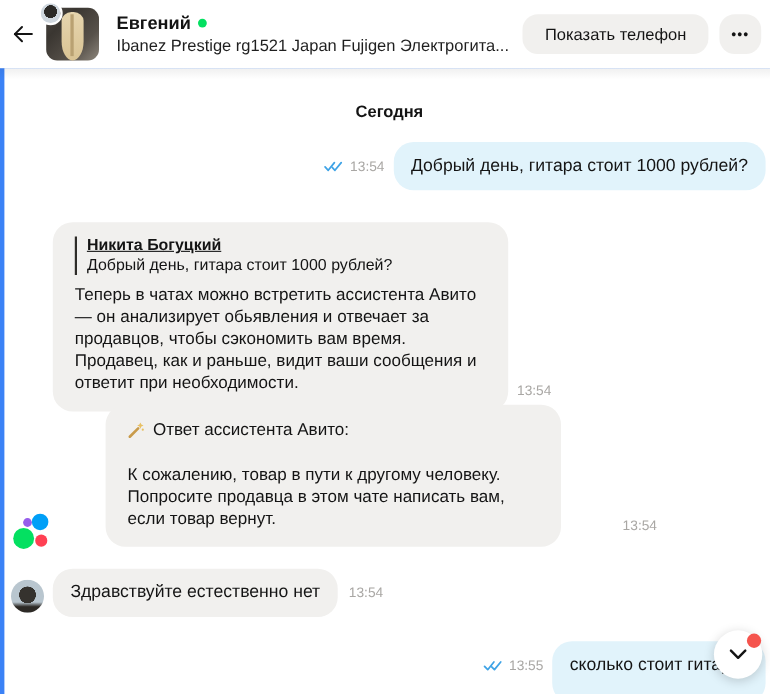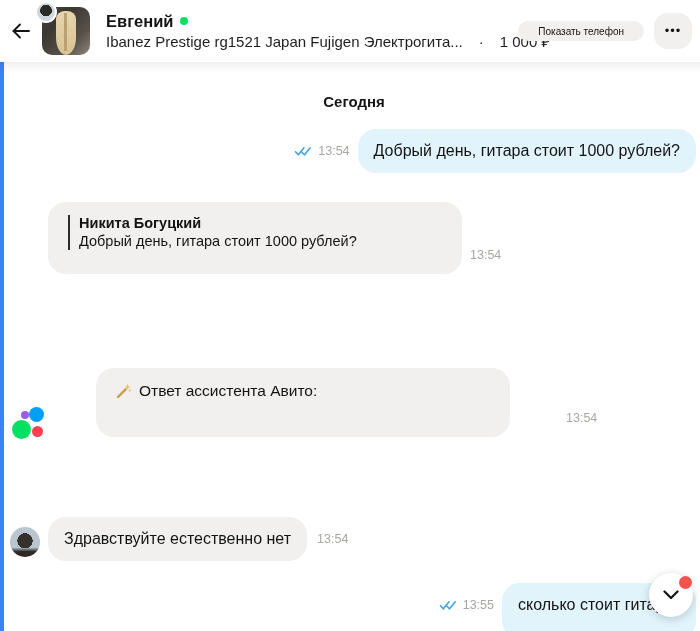--- a/index.html
+++ b/index.html
@@ -47,8 +47,8 @@
   .hdr-sub { font-size:15px; line-height:20px; color:#1f1f1f; white-space:nowrap; display:flex; gap:16px; }
   .hdr-actions { margin-left:auto; display:flex; align-items:center; gap:10px; padding-right:8px; }
   .btn-phone {
-    background:#f1f0ee; border:none; border-radius:14px; height:20px; padding:0 20px;
-    font-family:inherit; font-size:10px; color:#141414; cursor:pointer; white-space:nowrap;
+    background:#f1f0ee; border:none; border-radius:14px; height:36px; padding:0 20px;
+    font-family:inherit; font-size:15px; color:#141414; cursor:pointer; white-space:nowrap;
   }
   .btn-more {
     background:#f1f0ee; border:none; border-radius:14px; height:36px; width:38px;

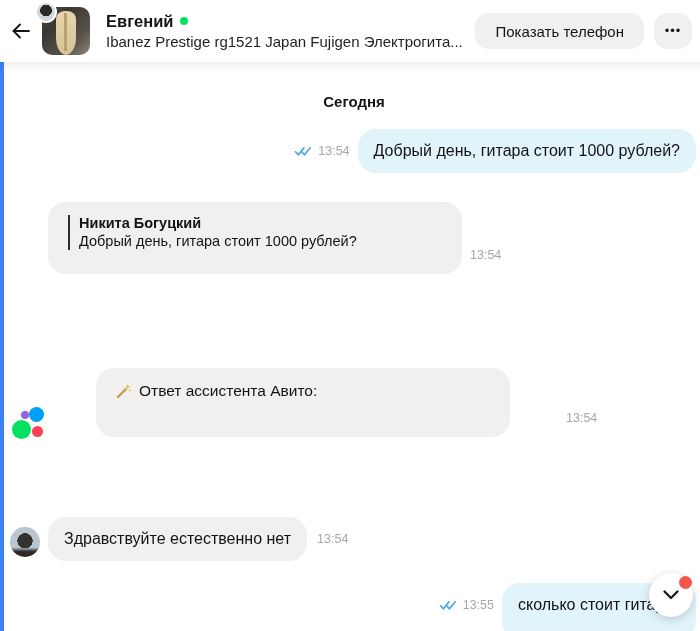--- a/index.html
+++ b/index.html
@@ -85,7 +85,7 @@
     border-left:2px solid #2e2c29; padding-left:9px; margin:2px 0 9px 0;
     font-size:14.5px; line-height:17px;
   }
-  .quote .q-author { font-weight:bold; margin-bottom:1px; }
+  .quote .q-author { font-weight:bold; margin-bottom:1px;text-decoration:underline; }
 
   .asst-header { display:flex; align-items:center; gap:7px; margin-bottom:21px; margin-top:2px; }
 

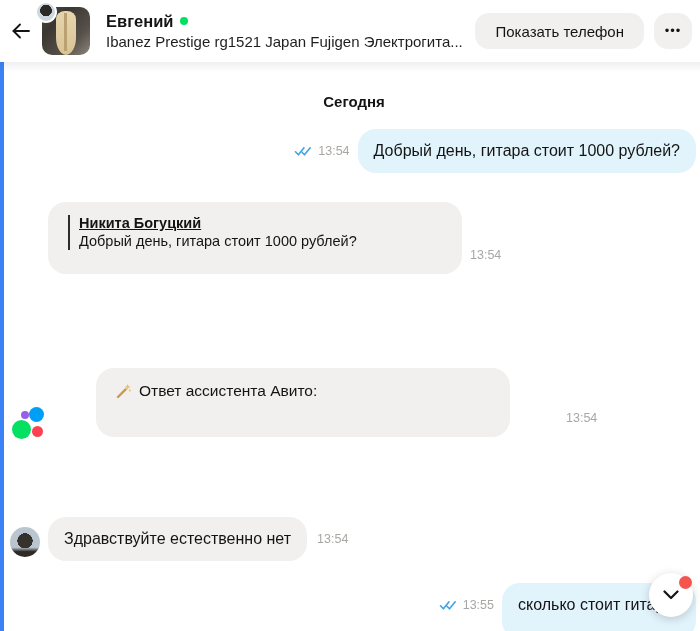--- a/index.html
+++ b/index.html
@@ -171,6 +171,7 @@
           <div class="q-author">Никита Богуцкий</div>
           <div class="q-text">Добрый день, гитара стоит 1000 рублей?</div>
         </div>
+        <div>Теперь в чатах можно встретить ассистента Авито — он анализирует обьявления и отвечает за продавцов, чтобы сэкономить вам время. Продавец, как и раньше, видит ваши сообщения и ответит при необходимости.</div>
       </div>
       <span class="time time-side">13:54</span>
     </div>

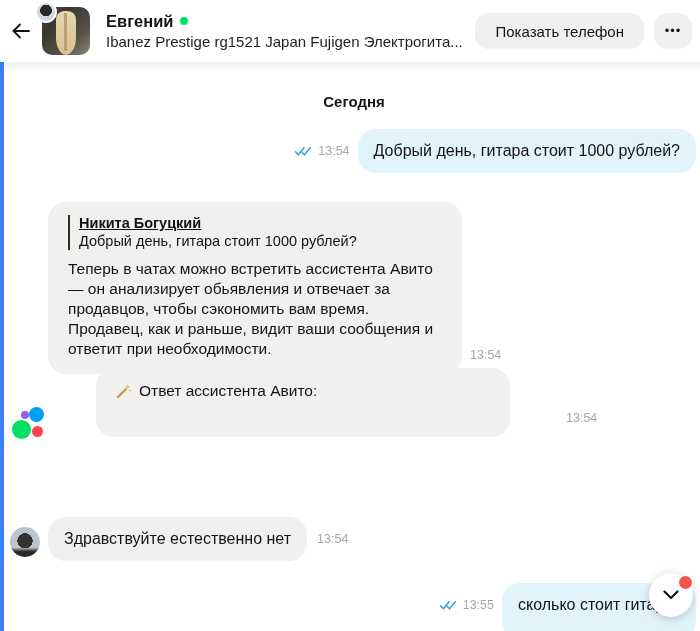--- a/index.html
+++ b/index.html
@@ -194,6 +194,7 @@
           </svg>
           <span>Ответ ассистента Авито:</span>
         </div>
+        <div>К сожалению, товар в пути к другому человеку. Попросите продавца в этом чате написать вам, если товар вернут.</div>
       </div>
       <span class="time time-side">13:54</span>
     </div>

